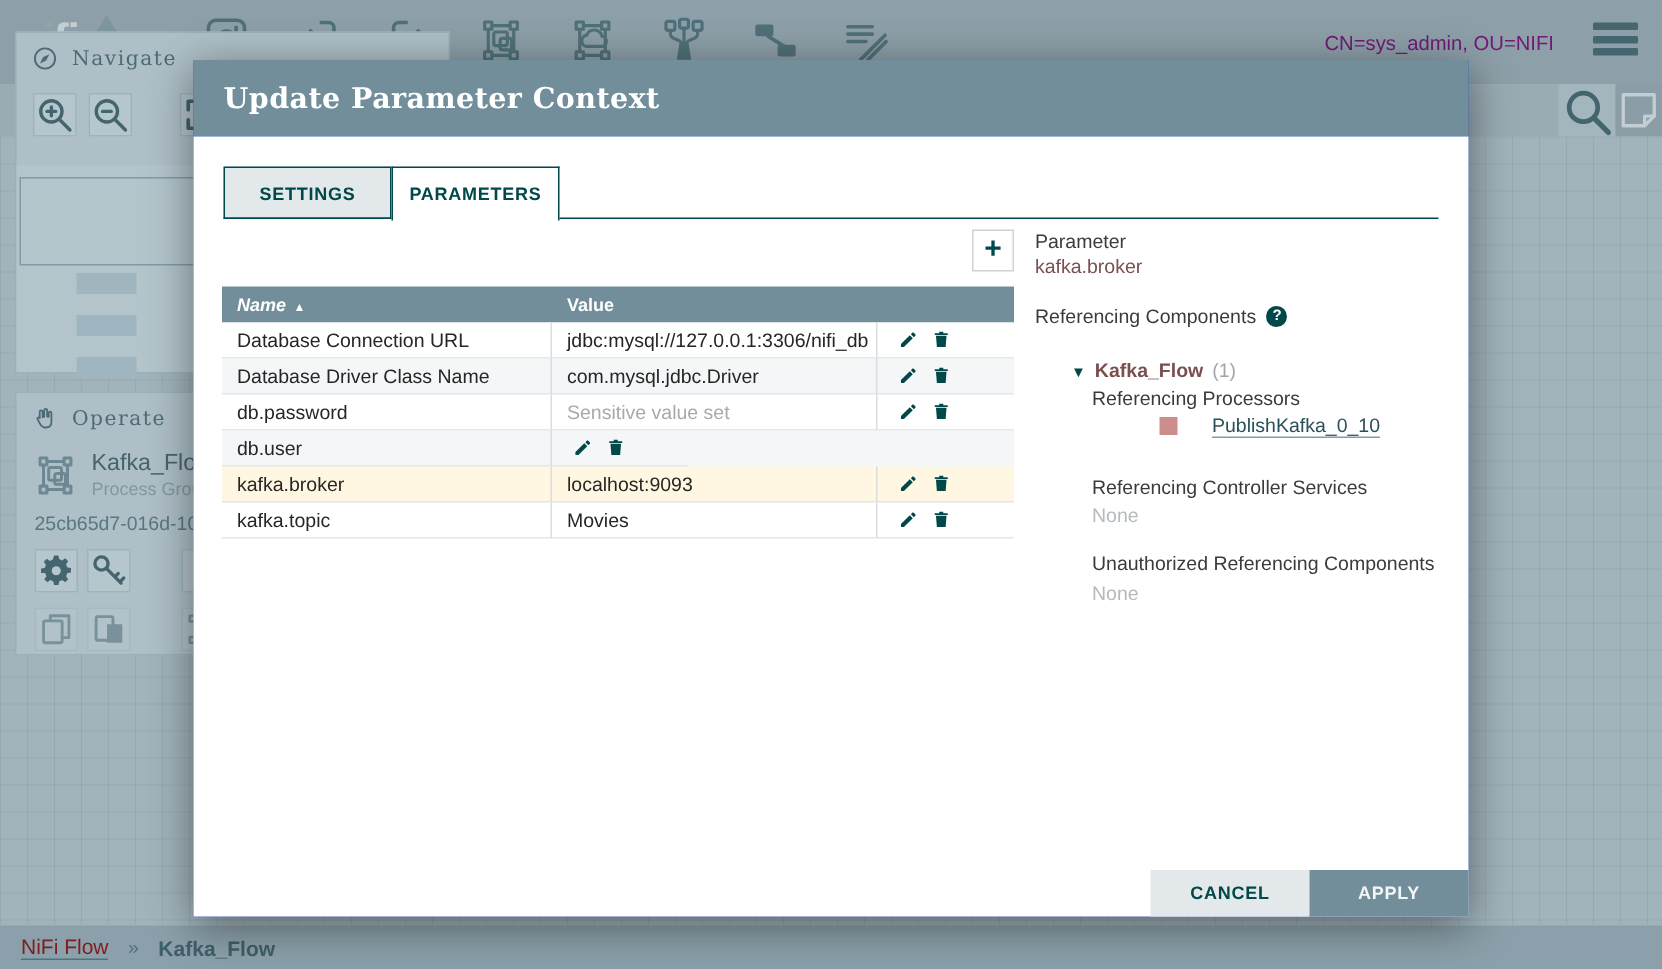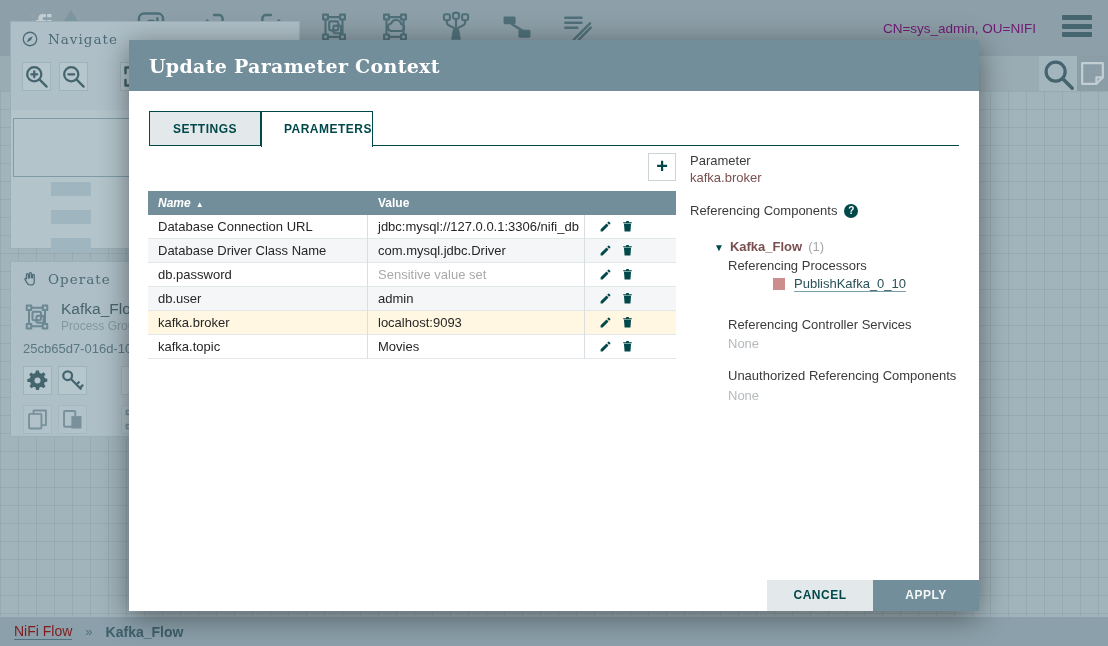--- a/index.html
+++ b/index.html
@@ -75,7 +75,7 @@
   .tabs { position:absolute; left:20px; top:20px; display:flex; }
   .tab { width:112px; height:35px; line-height:34px; text-align:center; font-size:12px; font-weight:bold; letter-spacing:.5px; color:#004849; cursor:pointer; }
   .tab.inactive { background:#e3e8eb; border:1px solid #004849; }
-  .tab.active { background:#fff; border:1px solid #004849; border-bottom:none; height:36px; position:relative; z-index:2;text-align:right; }
+  .tab.active { background:#fff; border:1px solid #004849; border-bottom:none; height:36px; position:relative; z-index:2; }
   .tab-underline { position:absolute; left:20px; top:54px; width:810px; height:1px; background:#004849; }
 
   .add-param-btn { position:absolute; left:519px; top:62px; width:28px; height:28px; background:#fff; border:1px solid #ccd4d8; color:#004849; font-size:20px; font-weight:bold; line-height:25px; text-align:center; cursor:pointer; }

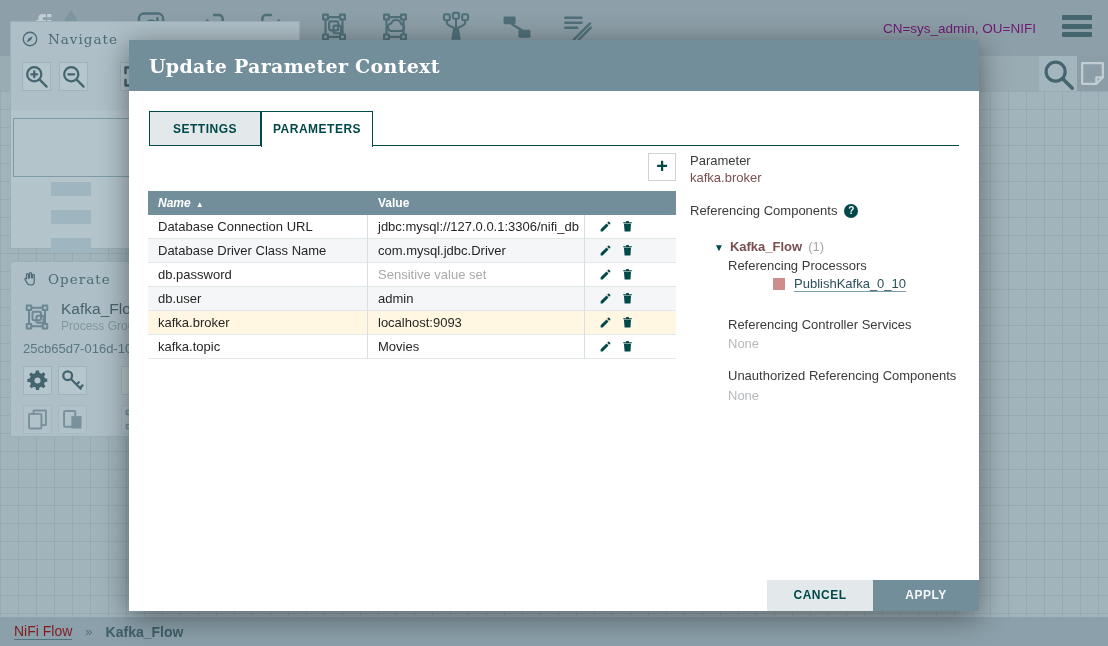--- a/index.html
+++ b/index.html
@@ -107,7 +107,7 @@
   .group-name { color:#7a4f4f; font-weight:bold; }
   .group-count { color:#a5a5a5; }
   .proc-label { top:167px; left:38px; }
-  .proc-row { top:185px; left:38px; display:flex; align-items:center; gap:9px;padding-left:45px; }
+  .proc-row { top:185px; left:38px; display:flex; align-items:center; gap:23px;padding-left:45px; }
   .proc-bullet { width:12px; height:12px; background:#cd8d8d; }
   .proc-link { color:#2a5059; border-bottom:1px solid #79a0ab; cursor:pointer; }
   .svc-label { top:226px; left:38px; }

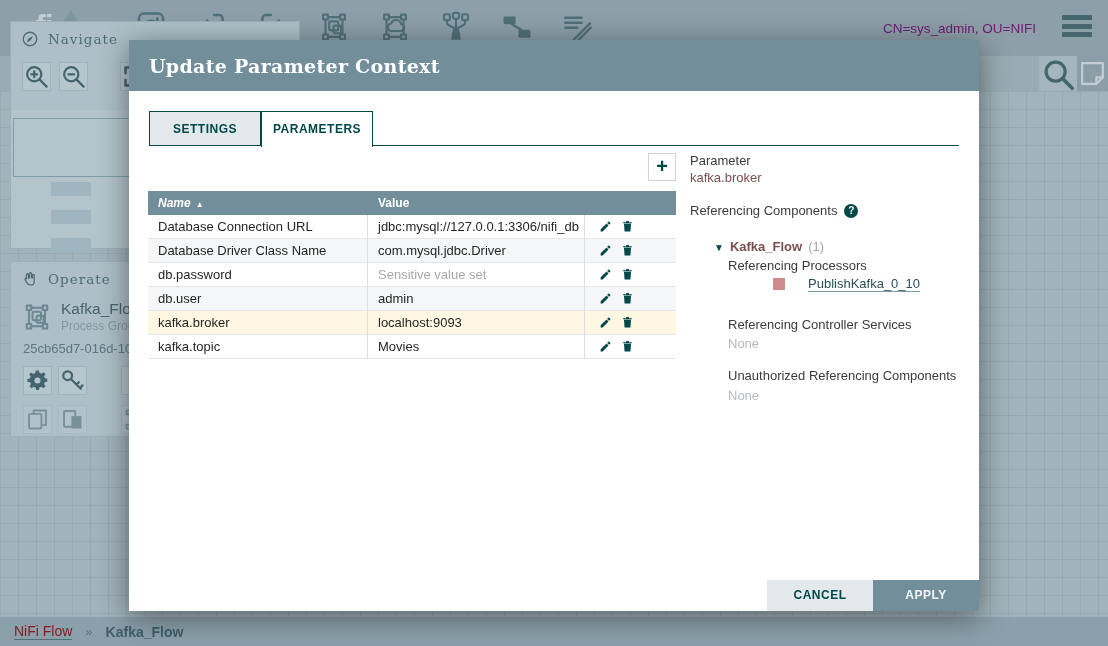--- a/index.html
+++ b/index.html
@@ -484,7 +484,6 @@
 
   <div class="trow alt">
     <div class="c-name">db.user</div>
-    <div class="c-value">admin</div>
     <div class="c-actions">
       <span class="row-ico">
                   <svg viewBox="0 0 24 24" fill="none" stroke="currentColor" stroke-width="1.7" stroke-linecap="round" stroke-linejoin="round" style="width:100%;height:100%;display:block;">

